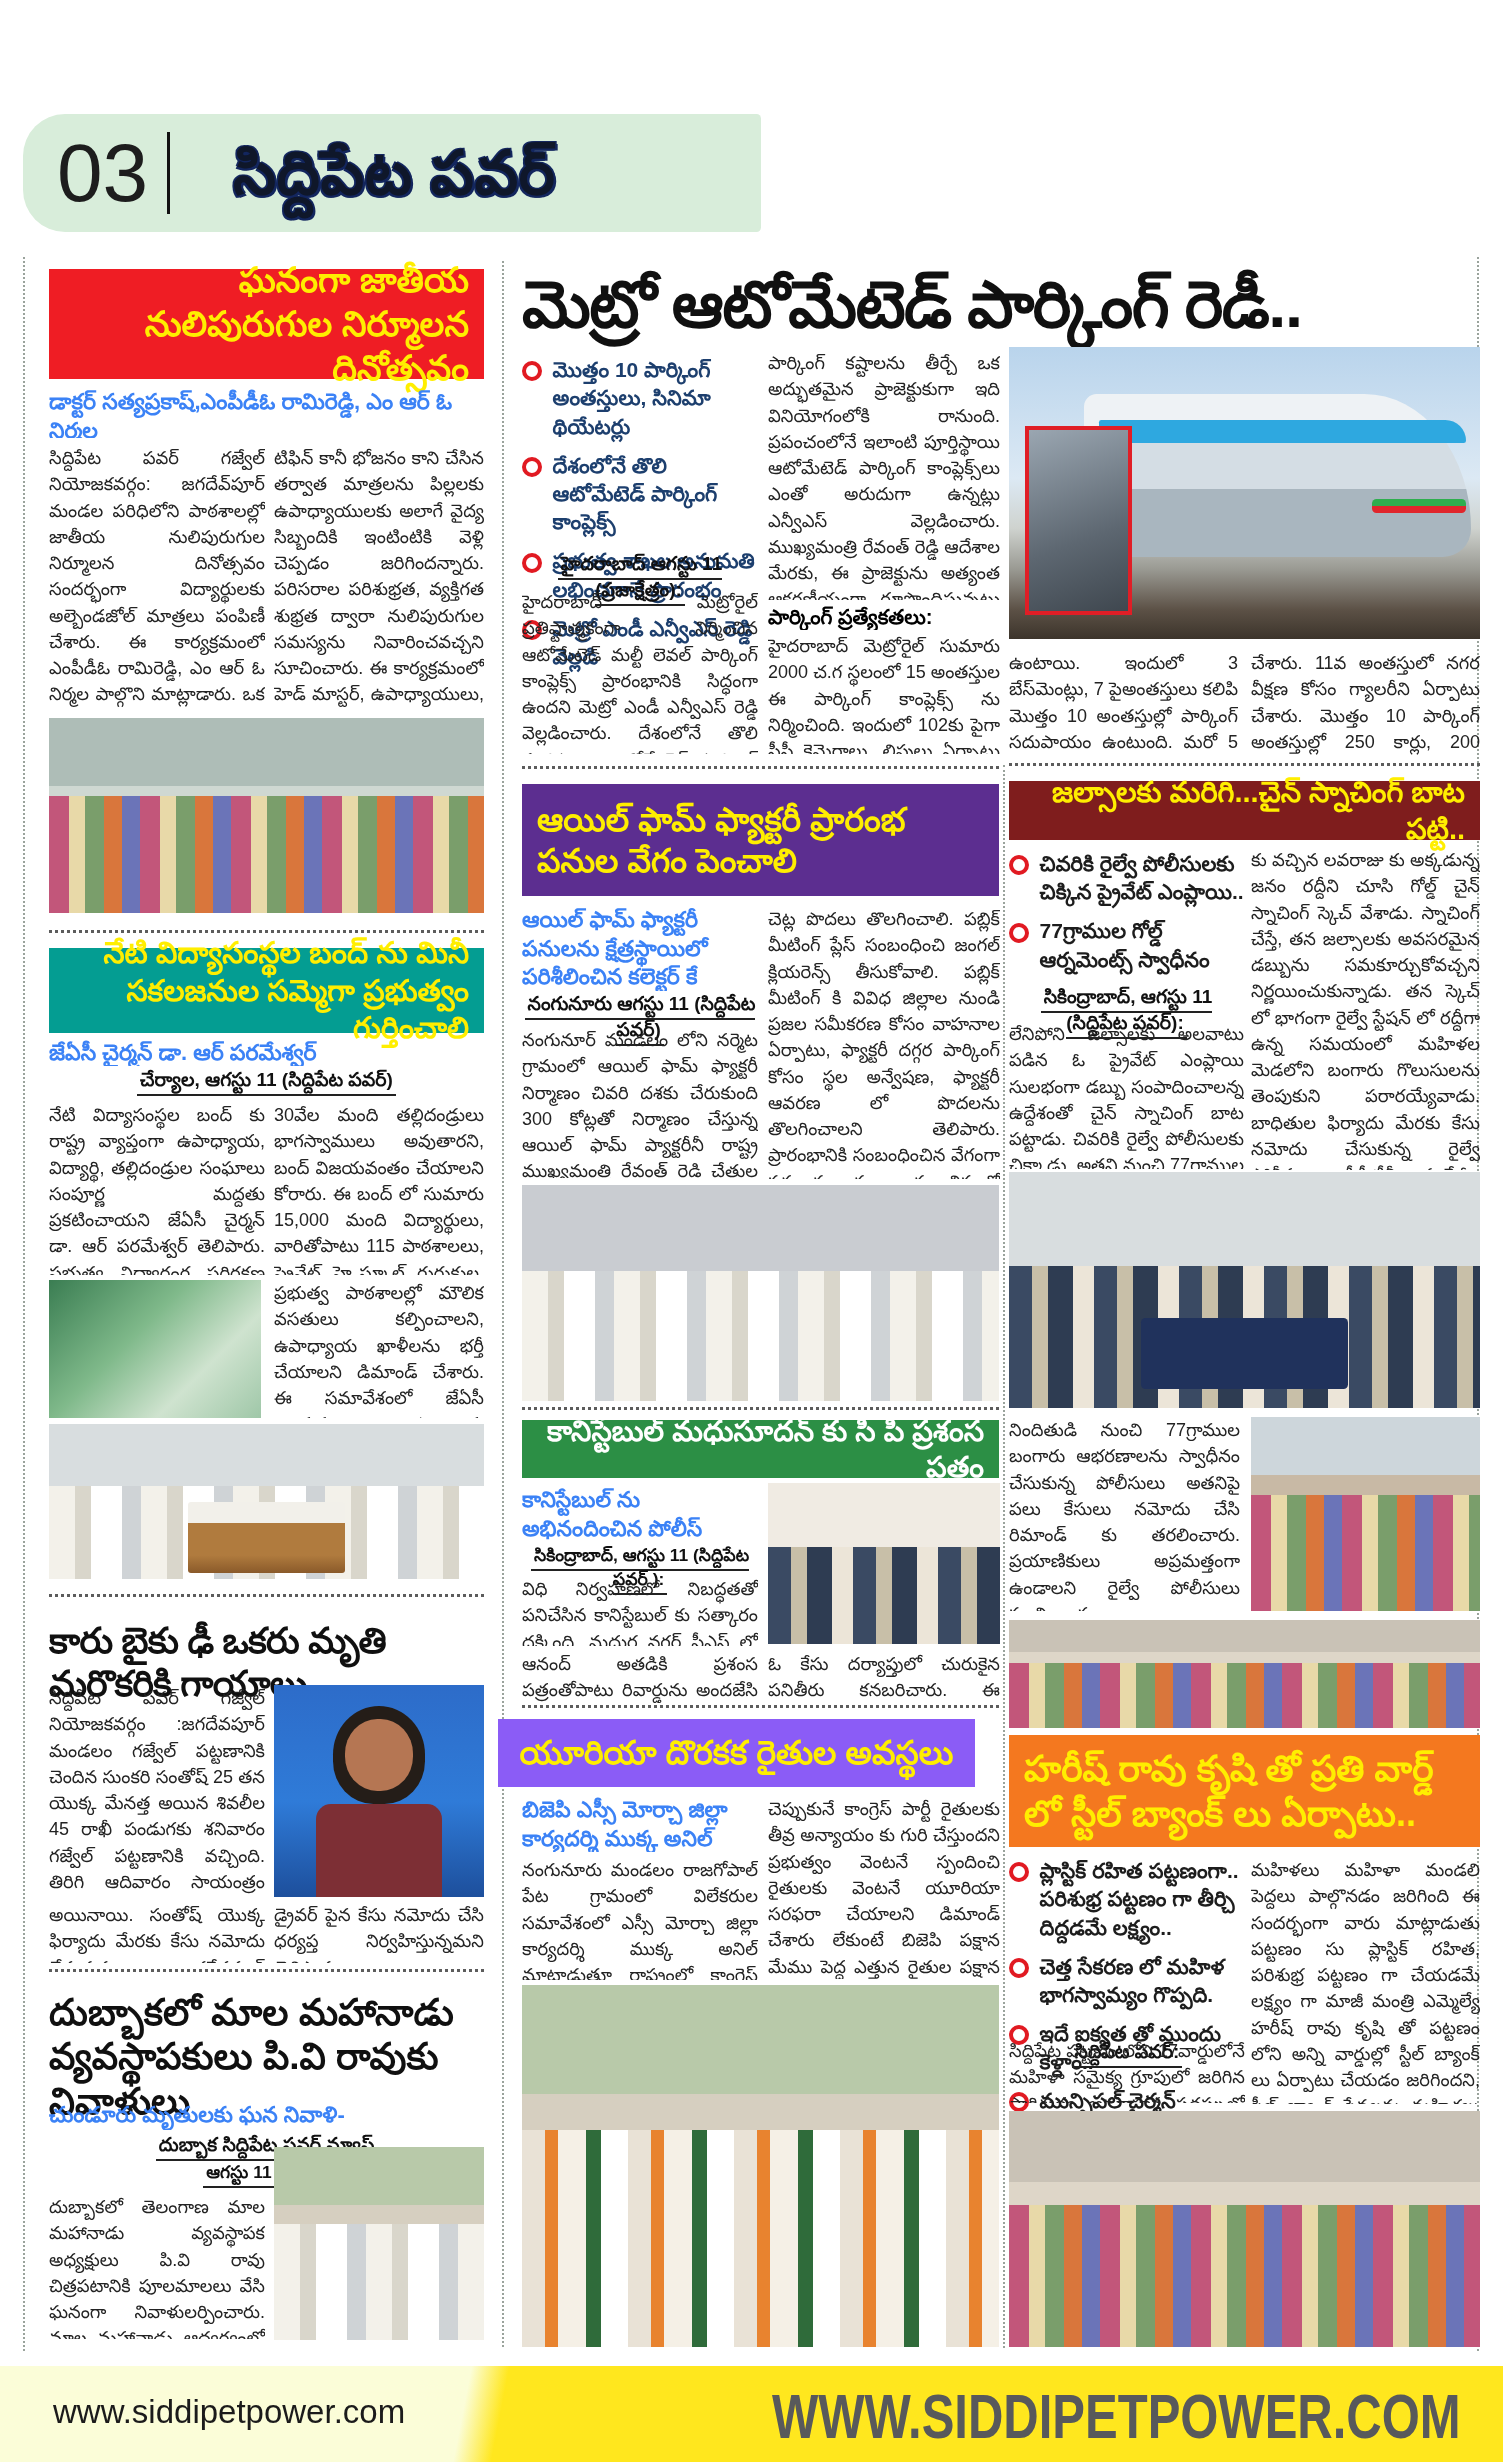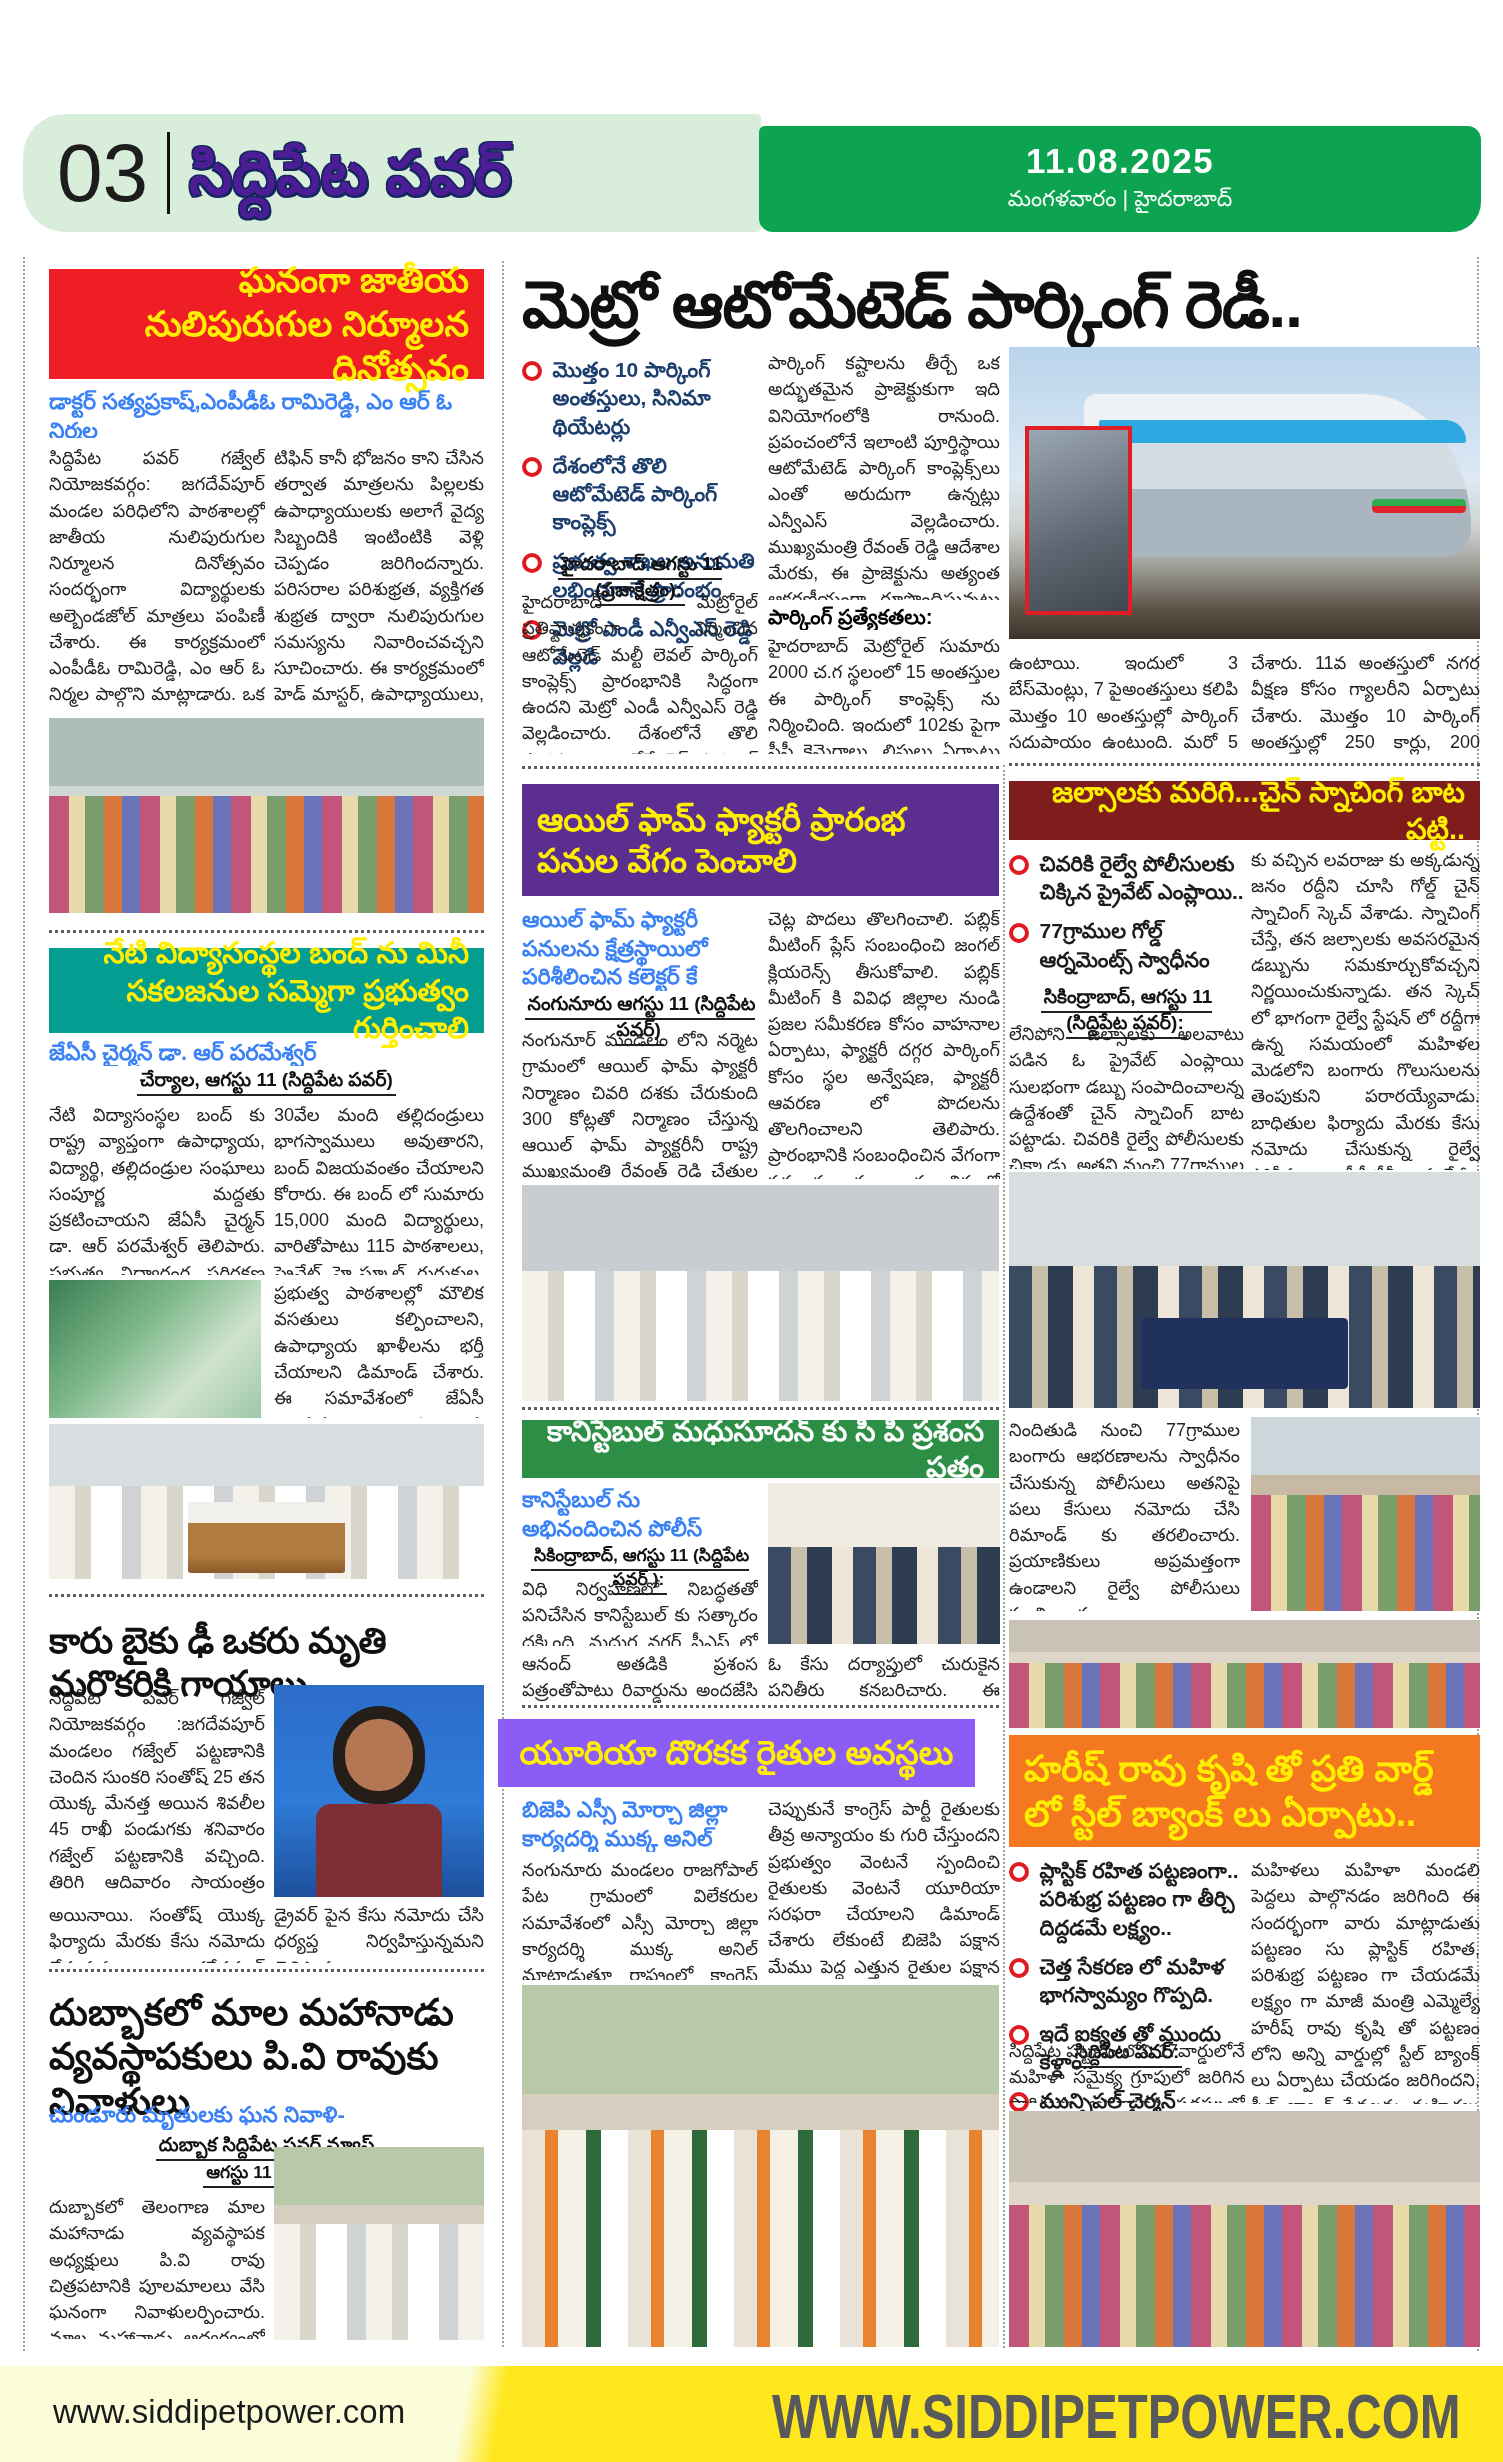--- a/index.html
+++ b/index.html
@@ -10,8 +10,8 @@
             border-radius:42px 4.5px 4.5px 42px;display:flex;align-items:center;gap:19px;padding-left:34px;box-sizing:border-box;}
   .pagenum{font-size:82px;font-weight:200;color:#1d1d1d;line-height:1;}
   .hdr-bar{width:3px;height:82px;background:#121212;}
-  .masthead{font-size:61px;font-weight:800;color:#4c1d95;letter-spacing:0.8px;line-height:1;
-            text-shadow:2.3px 2.3px 0 #13265e,-1.5px -1.5px 0 #13265e,1.5px -1.5px 0 #13265e,-1.5px 1.5px 0 #13265e,0 2.3px 0 #13265e;}
+  .masthead{font-size:61px;font-weight:800;color:#0f172a;letter-spacing:0.8px;line-height:1;
+            text-shadow:2.3px 2.3px 0 #13265e,-1.5px -1.5px 0 #13265e,1.5px -1.5px 0 #13265e,-1.5px 1.5px 0 #13265e,0 2.3px 0 #13265e;margin-left:44px;}
   .hdr-right{position:absolute;left:759px;top:126px;width:722px;height:106px;background:#0ca451;
              border-radius:6px 13.6px 30px 13.6px;display:flex;flex-direction:column;align-items:center;justify-content:center;color:#fff;}
   .hdr-date{font-size:35px;font-weight:600;letter-spacing:1.5px;}

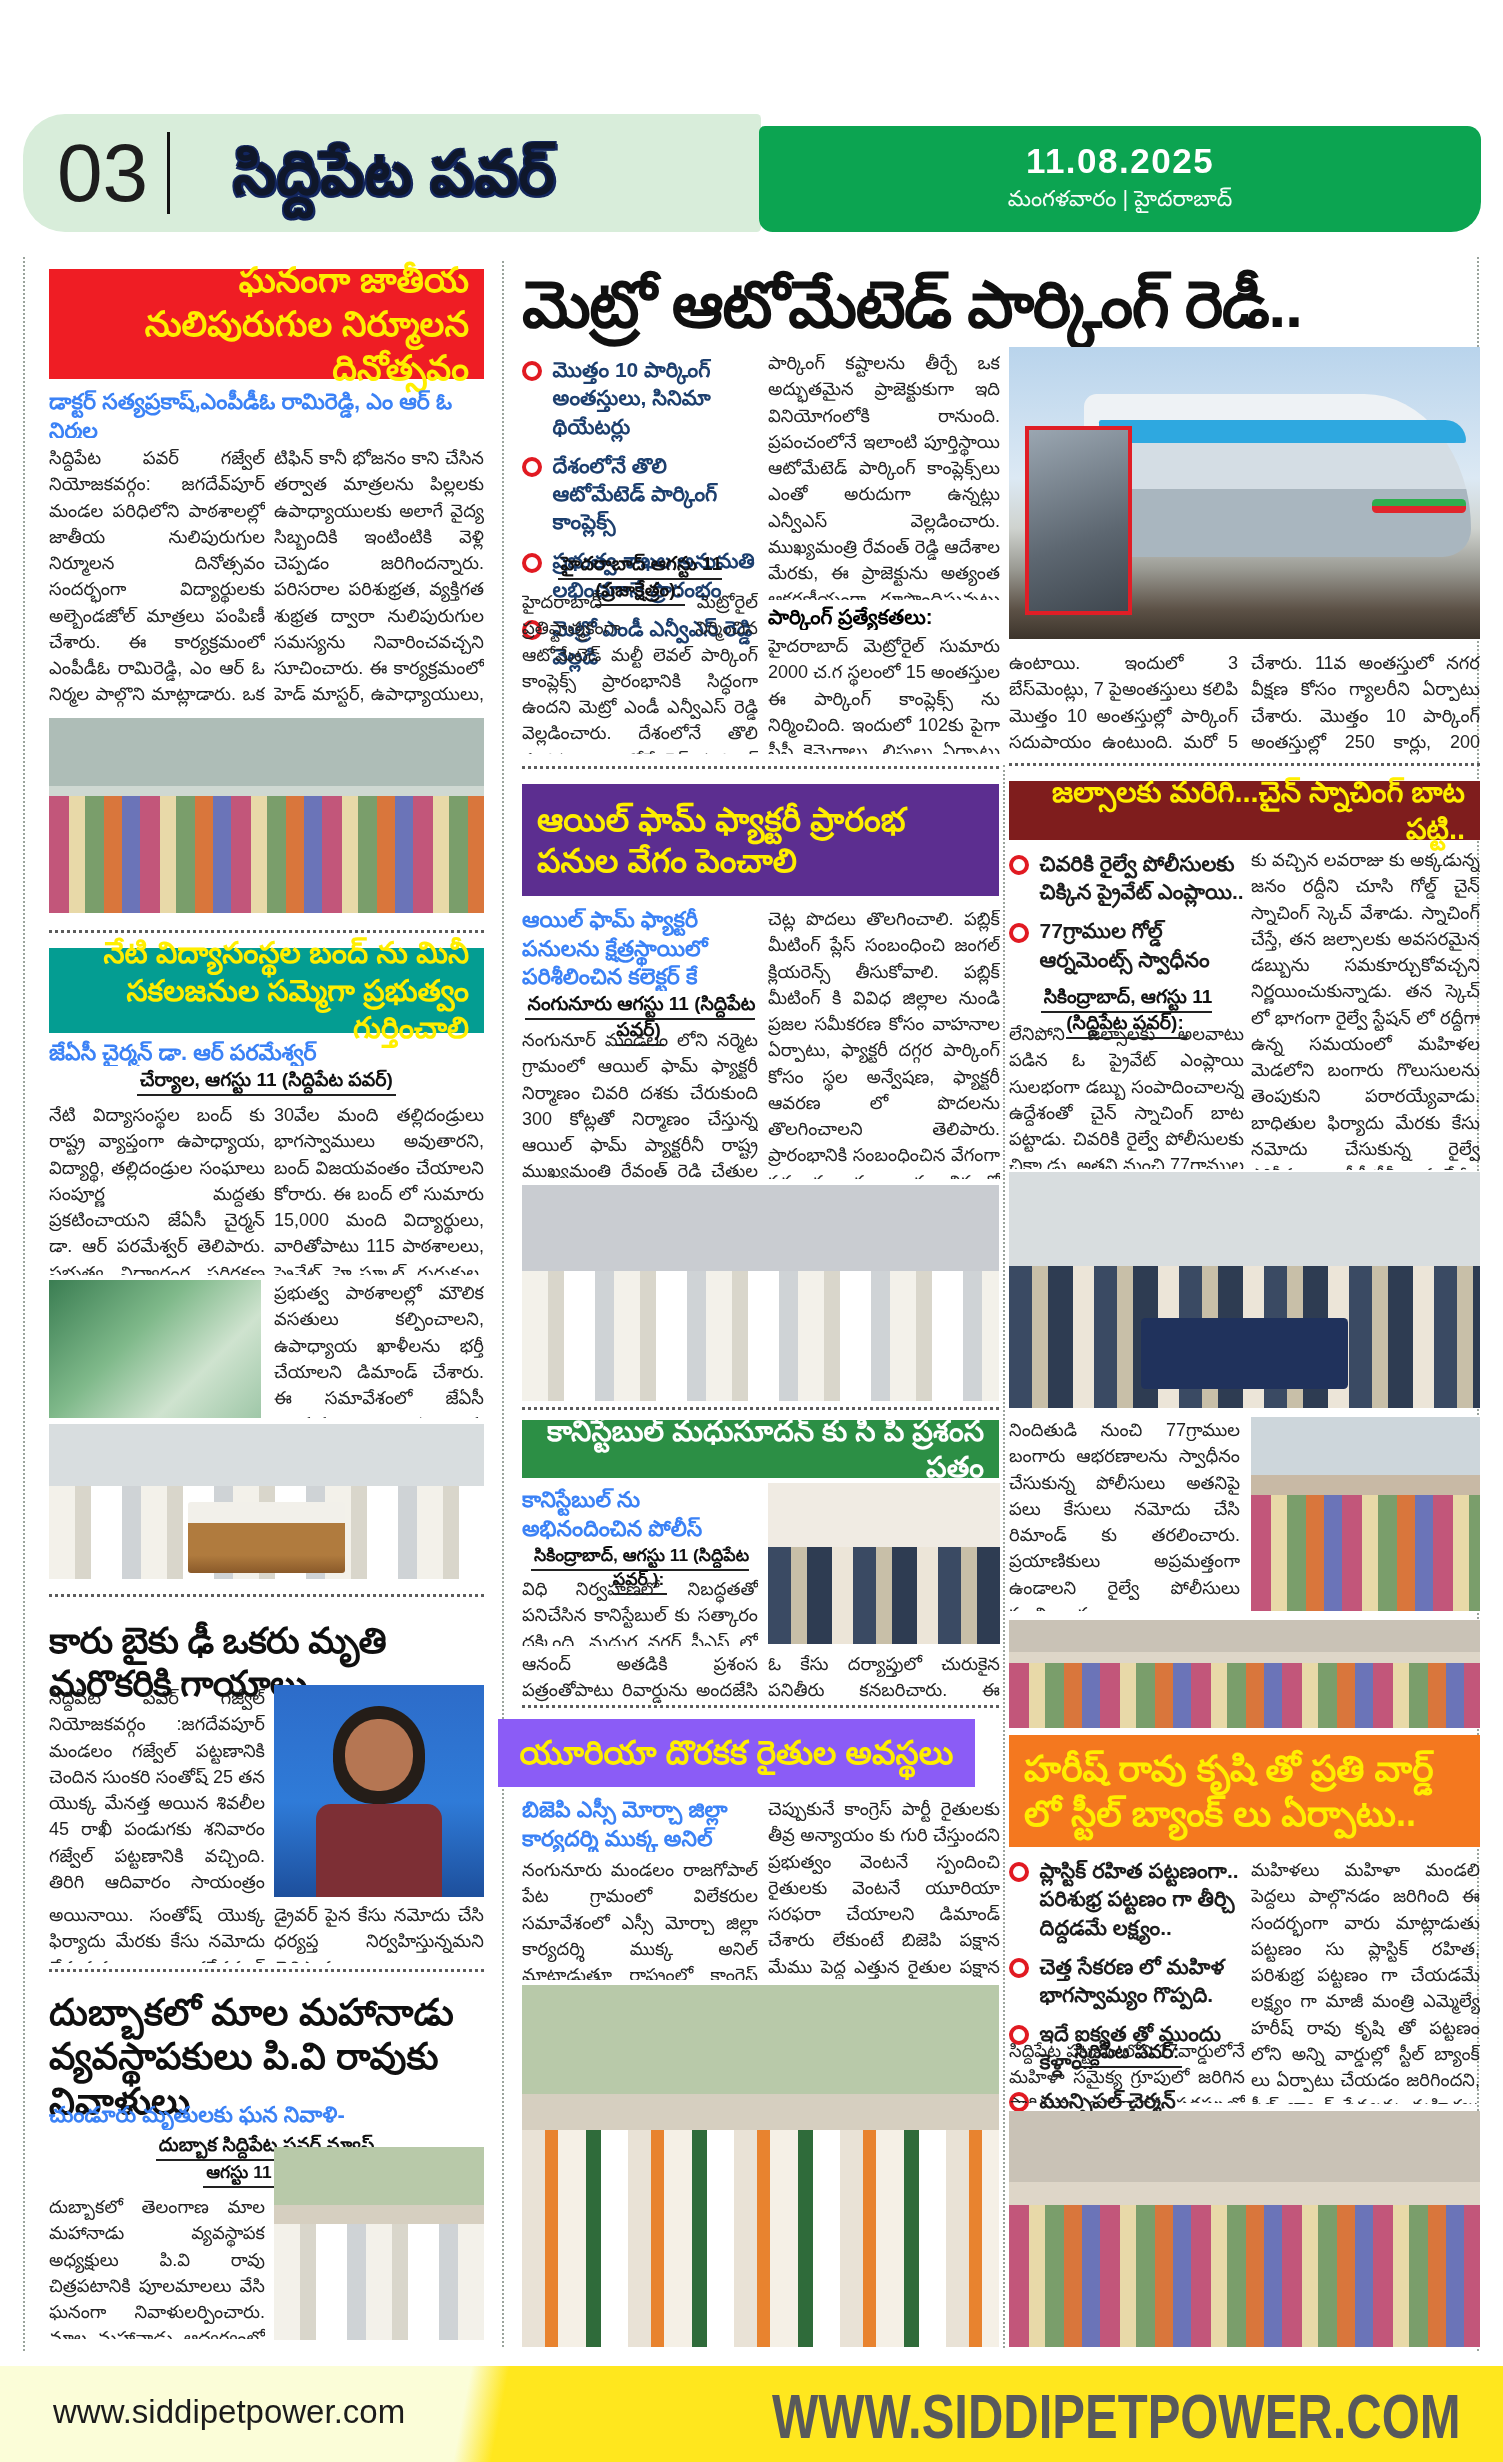--- a/index.html
+++ b/index.html
@@ -82,10 +82,6 @@
     <span class="hdr-bar"></span>
     <span class="masthead">సిద్దిపేట పవర్</span>
   </div>
-  <div class="hdr-right">
-    <span class="hdr-date">11.08.2025</span>
-    <span class="hdr-day">మంగళవారం | హైదరాబాద్</span>
-  </div>
 
   <div class="vsep" style="left:23px;top:257px;height:2094px;"></div>
   <div class="vsep" style="left:1477px;top:257px;height:2094px;"></div>

